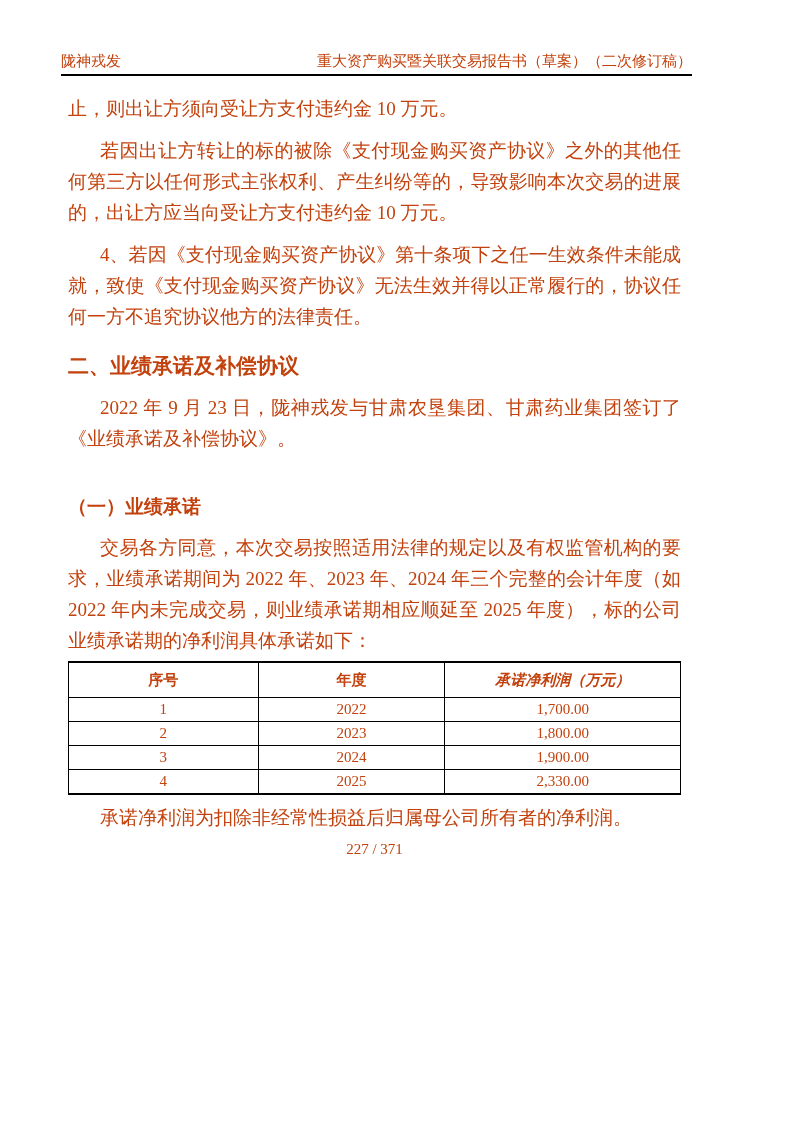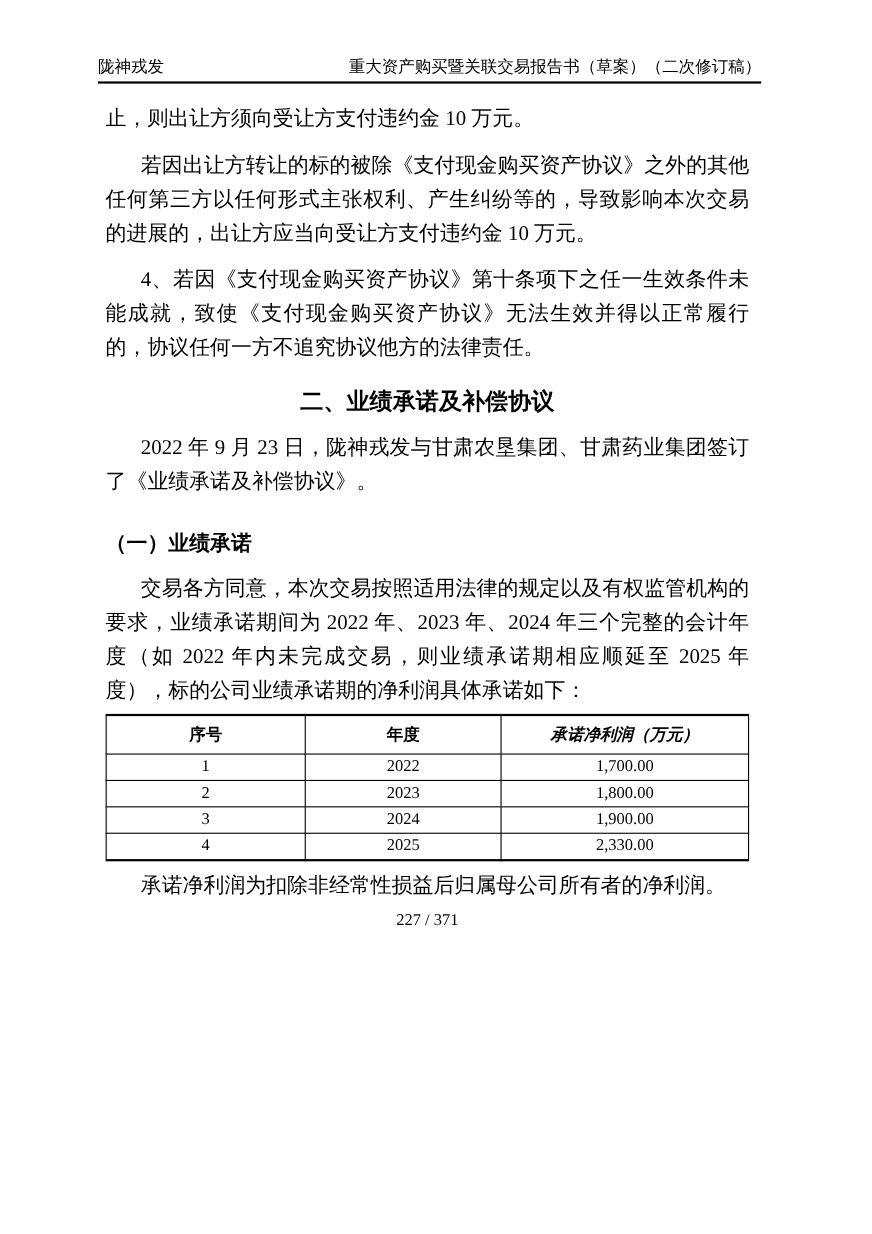--- a/index.html
+++ b/index.html
@@ -14,9 +14,9 @@
     background: #ffffff;
     overflow: hidden;
     box-sizing: border-box;
-    padding: 50px 112px 0 96px;
+    padding: 50px 112px 0 68px;
     font-family: "Liberation Serif", "DejaVu Serif", serif;
-    color: #000000;
+    color: #c2410c;
   }
   .doc-header {
     display: flex;

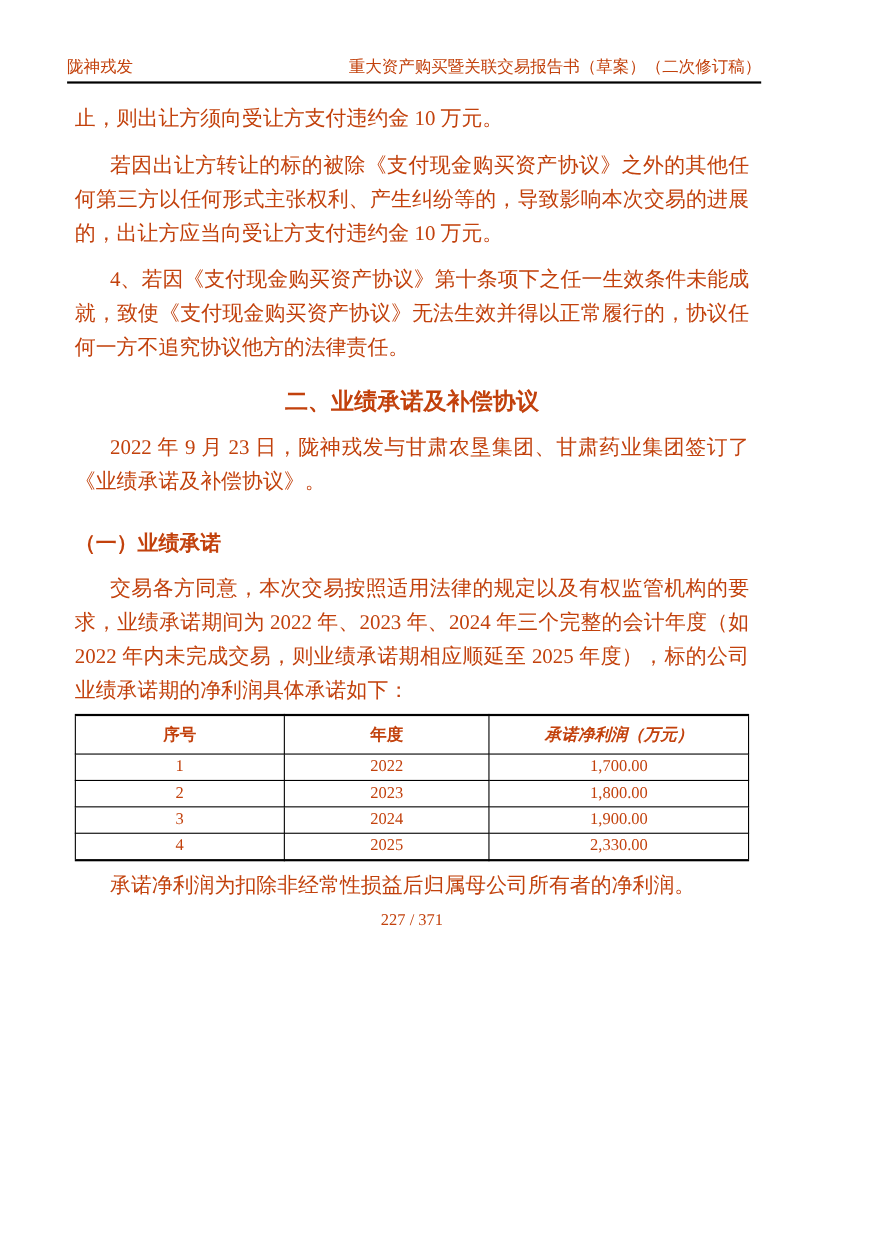--- a/index.html
+++ b/index.html
@@ -49,7 +49,6 @@
     font-size: 21px;
     line-height: 33px;
     margin: 17px 0 10px 0;
-    text-align: center;
   }
   h2.sub-heading {
     font-family: "Liberation Sans", "DejaVu Sans", sans-serif;

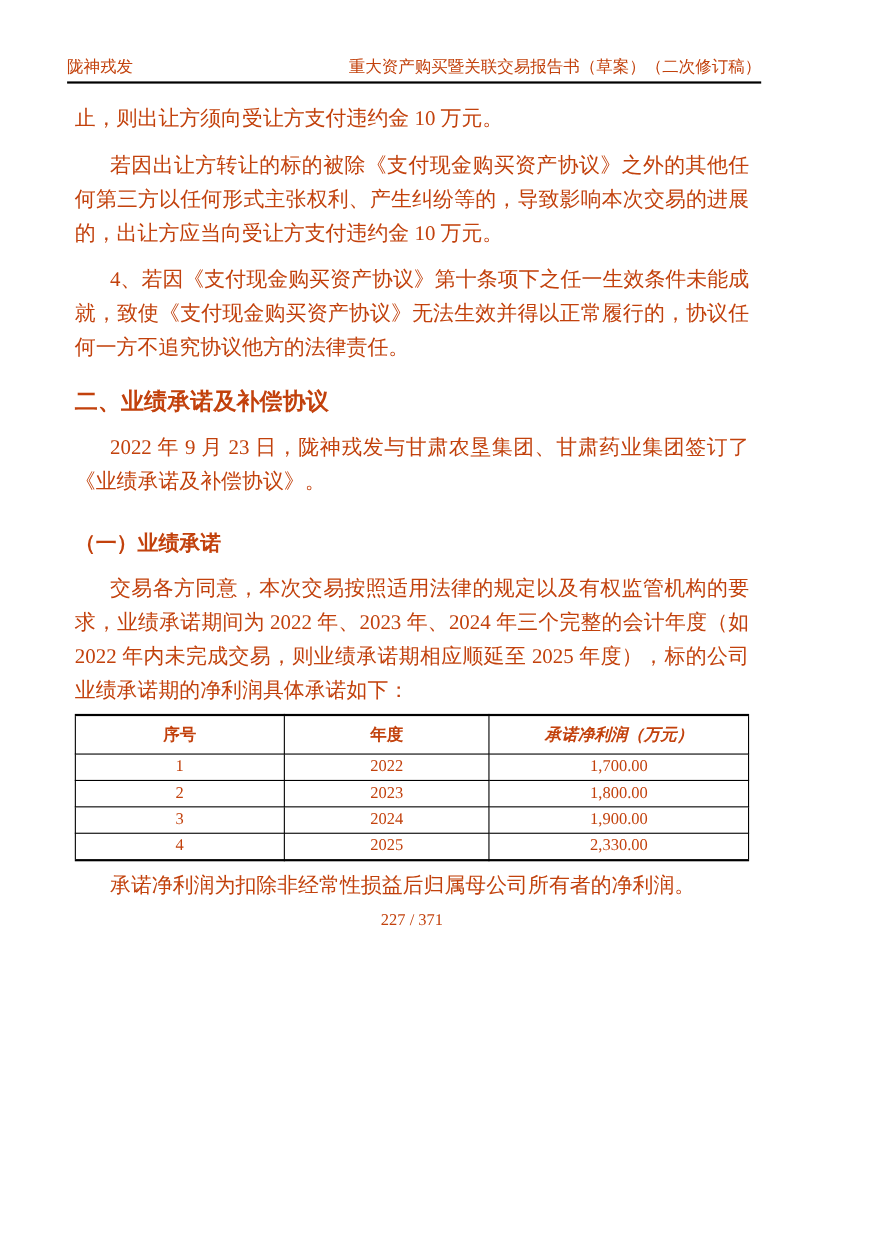--- a/index.html
+++ b/index.html
@@ -55,7 +55,7 @@
     font-weight: bold;
     font-size: 19px;
     line-height: 33px;
-    margin: 24px 0 9px 0;
+    margin: 36px 0 9px 0;
   }
 
   table.commit-table {

